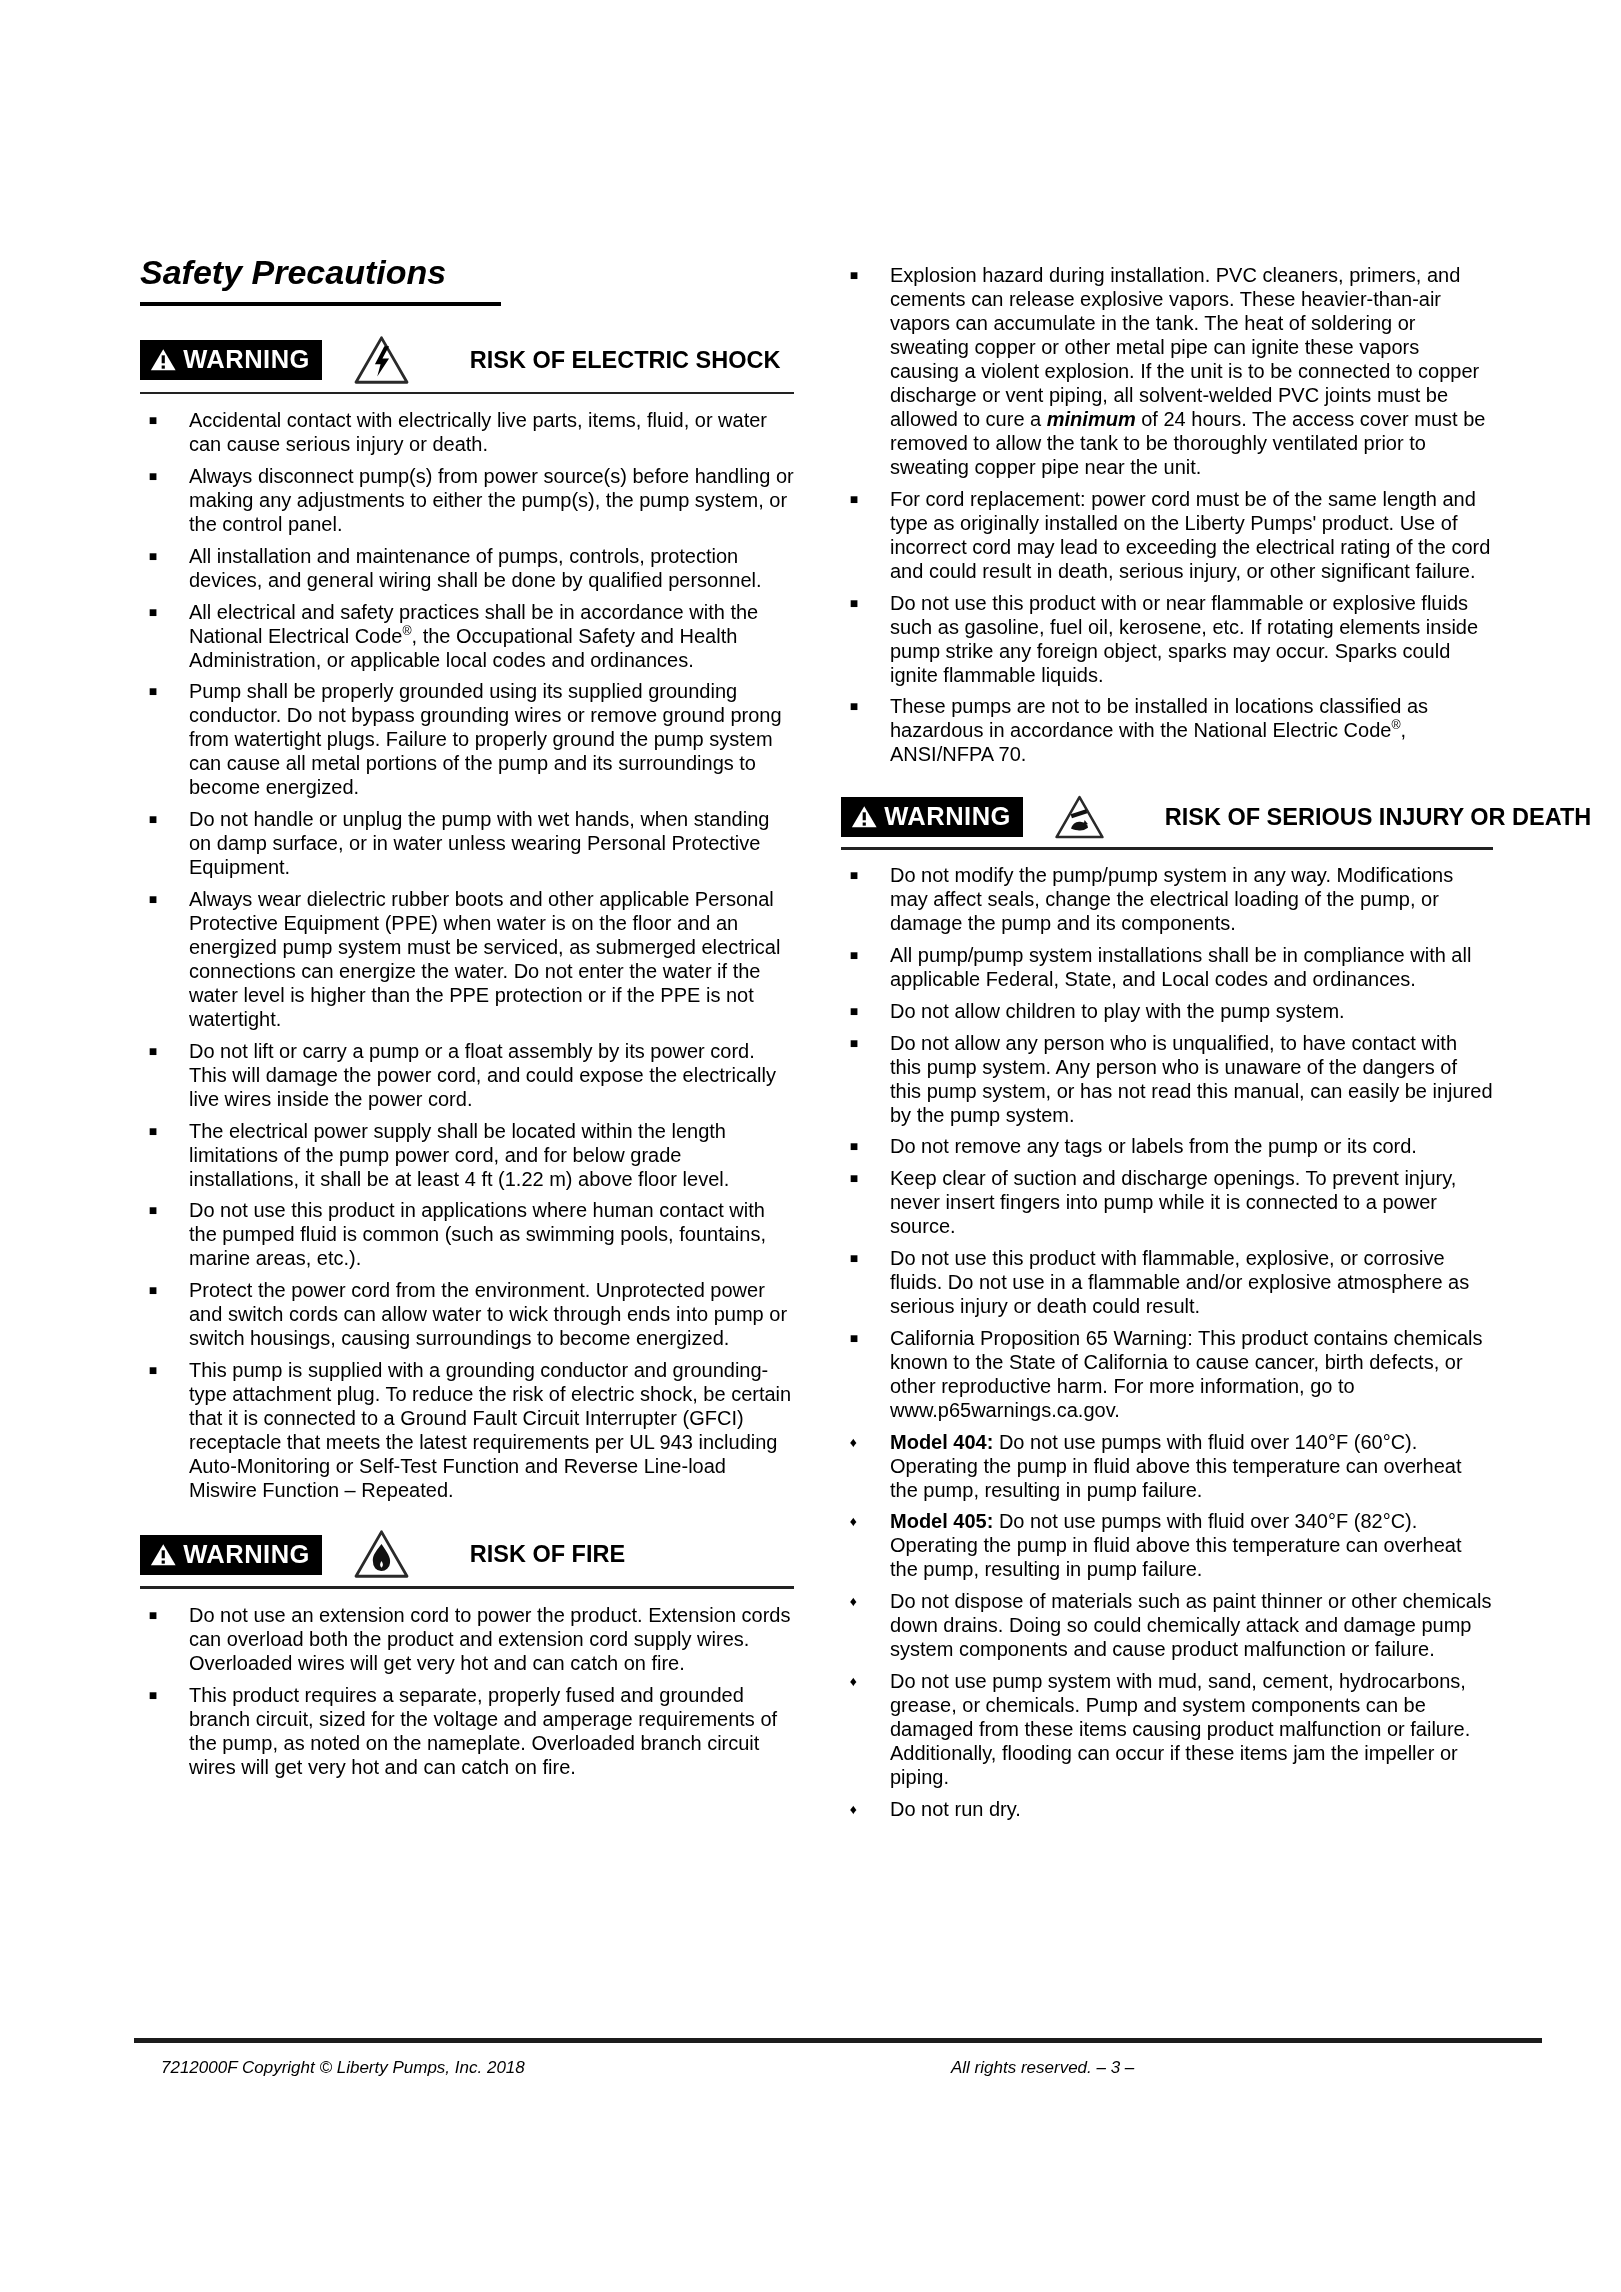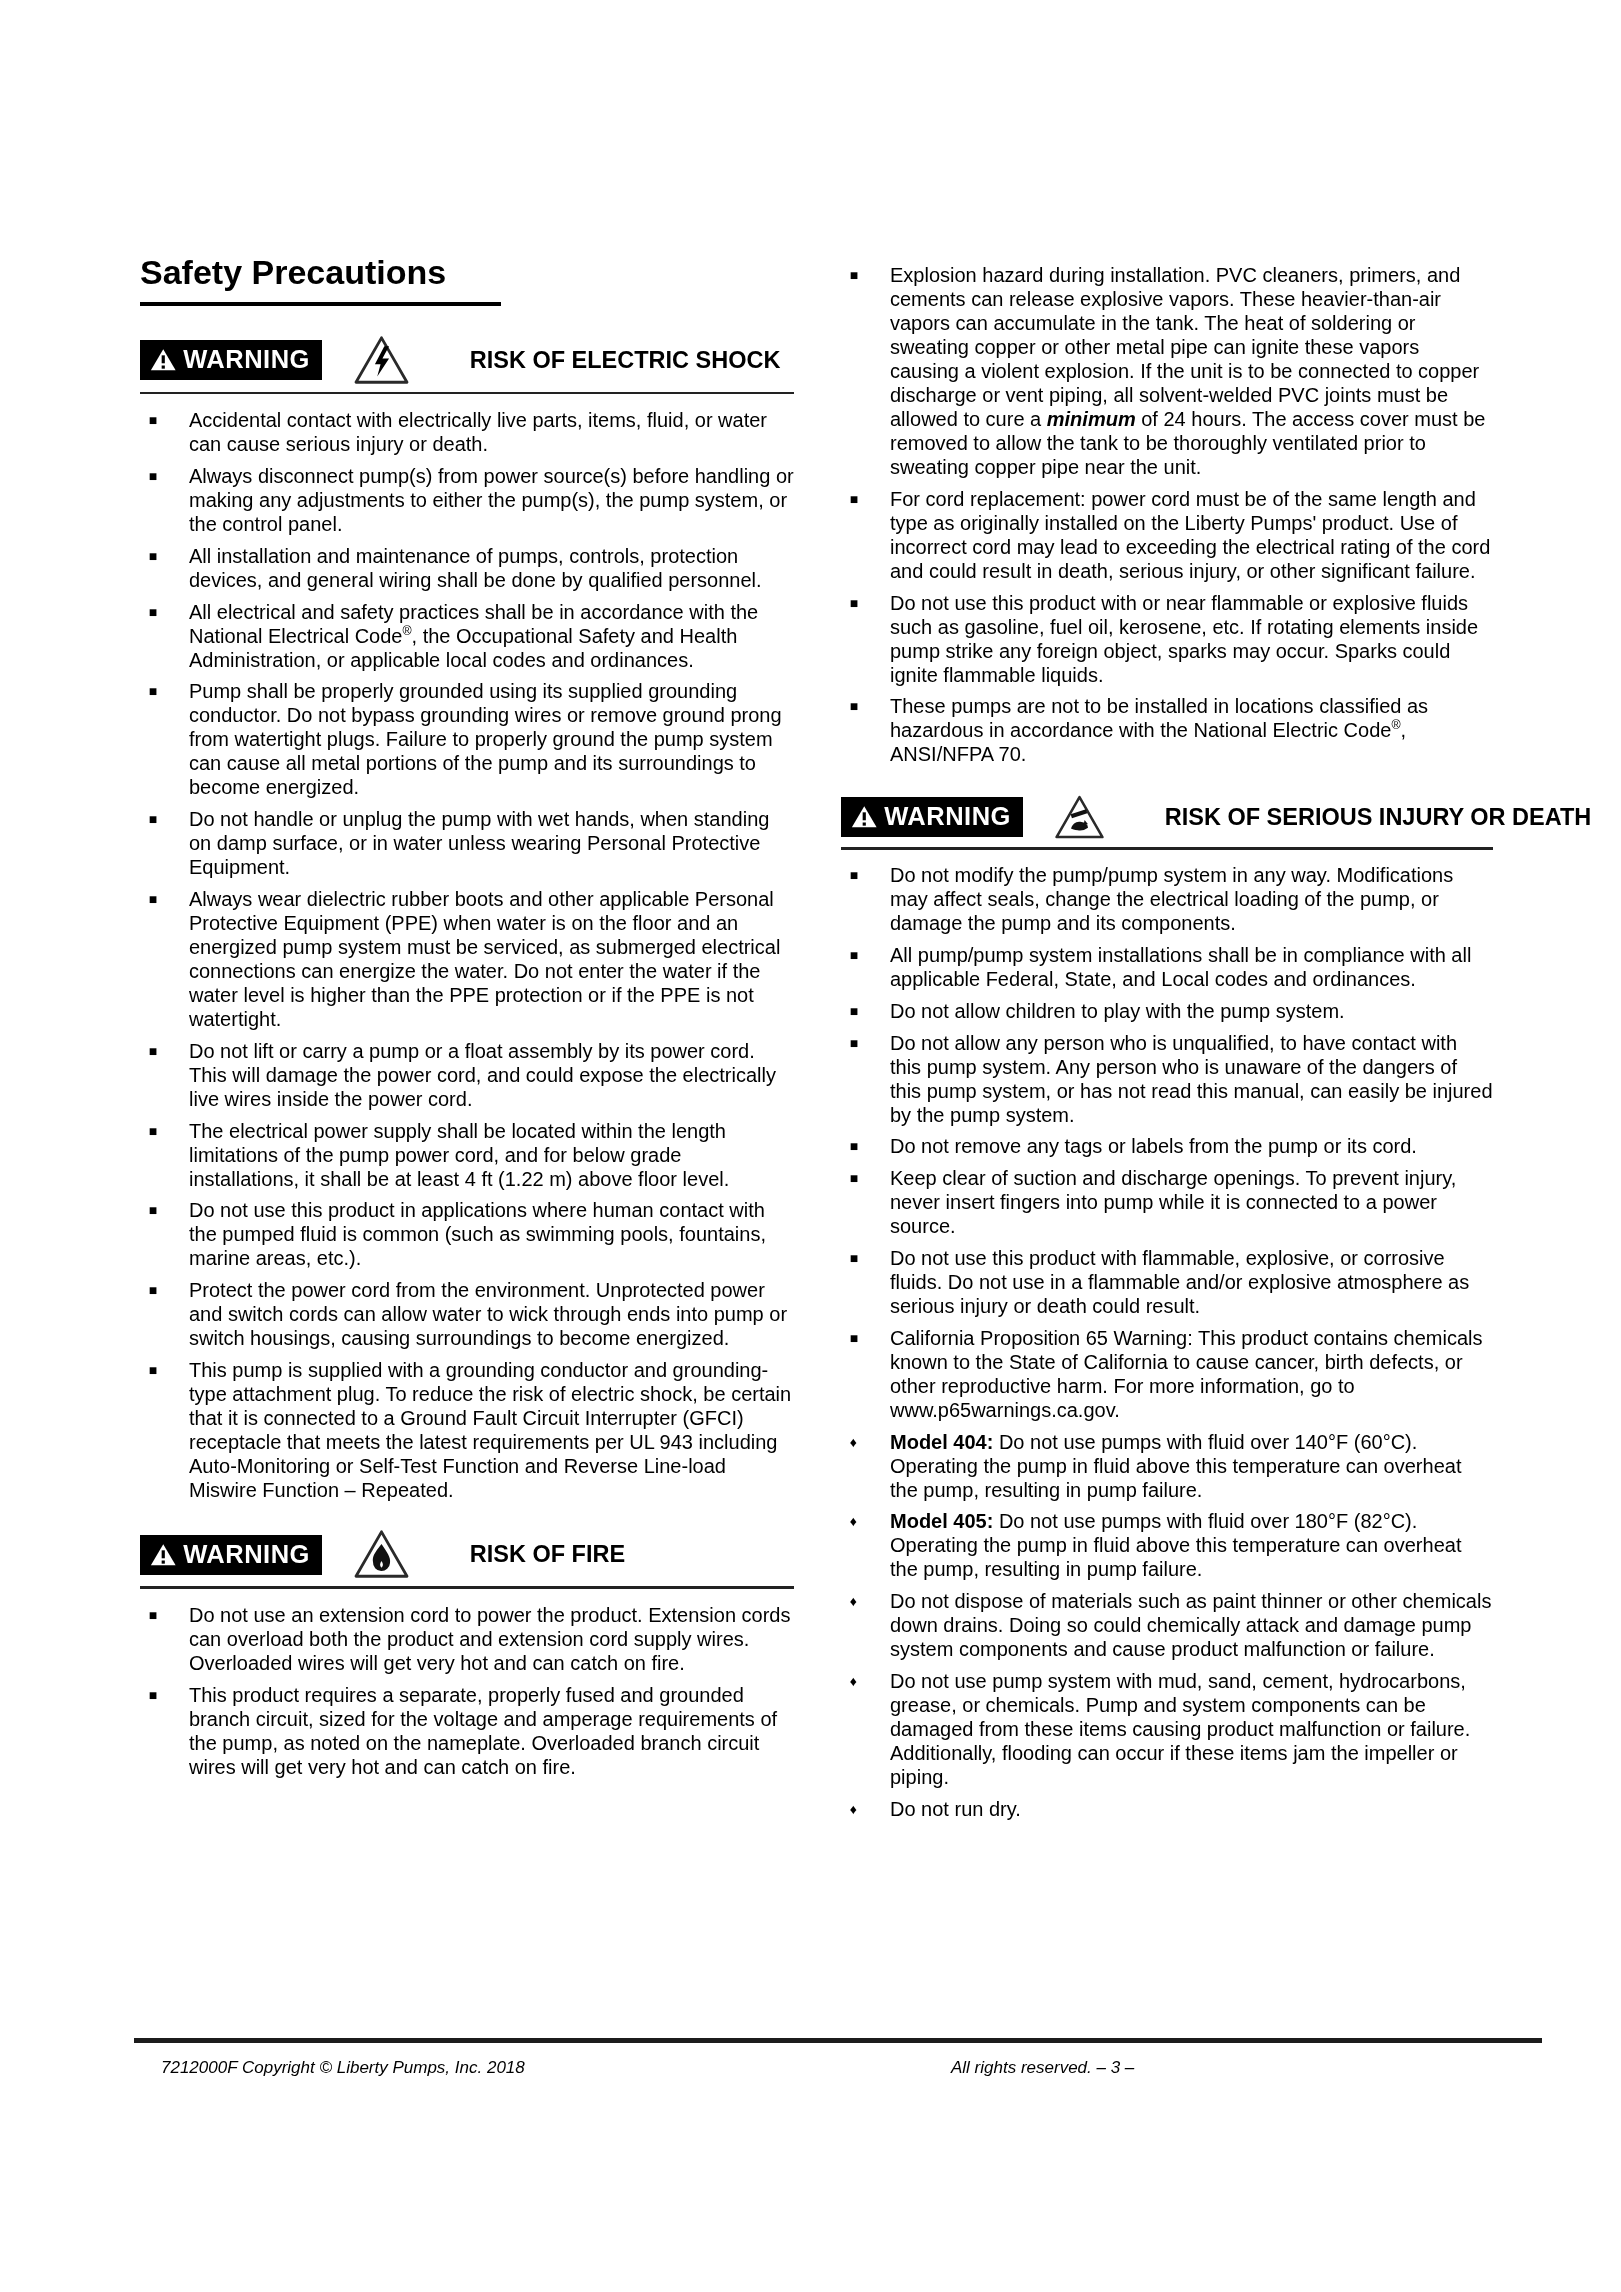--- a/index.html
+++ b/index.html
@@ -9,7 +9,7 @@
   #col-left{left:140px;width:654px;top:253px;}
   #col-right{left:841px;width:652px;top:263px;}
 
-  .doc-title{font-size:34px;font-weight:bold;letter-spacing:0px;margin:0 0 9.8px 0;}
+  .doc-title{font-size:34px;font-weight:bold;font-style:italic;letter-spacing:0px;margin:0 0 9.8px 0;}
   .title-rule{width:361px;height:3.9px;background:#000;margin:0 0 29px 0;}
 
   .banner{display:flex;align-items:center;gap:31px;margin:0 0 5.9px 0;}

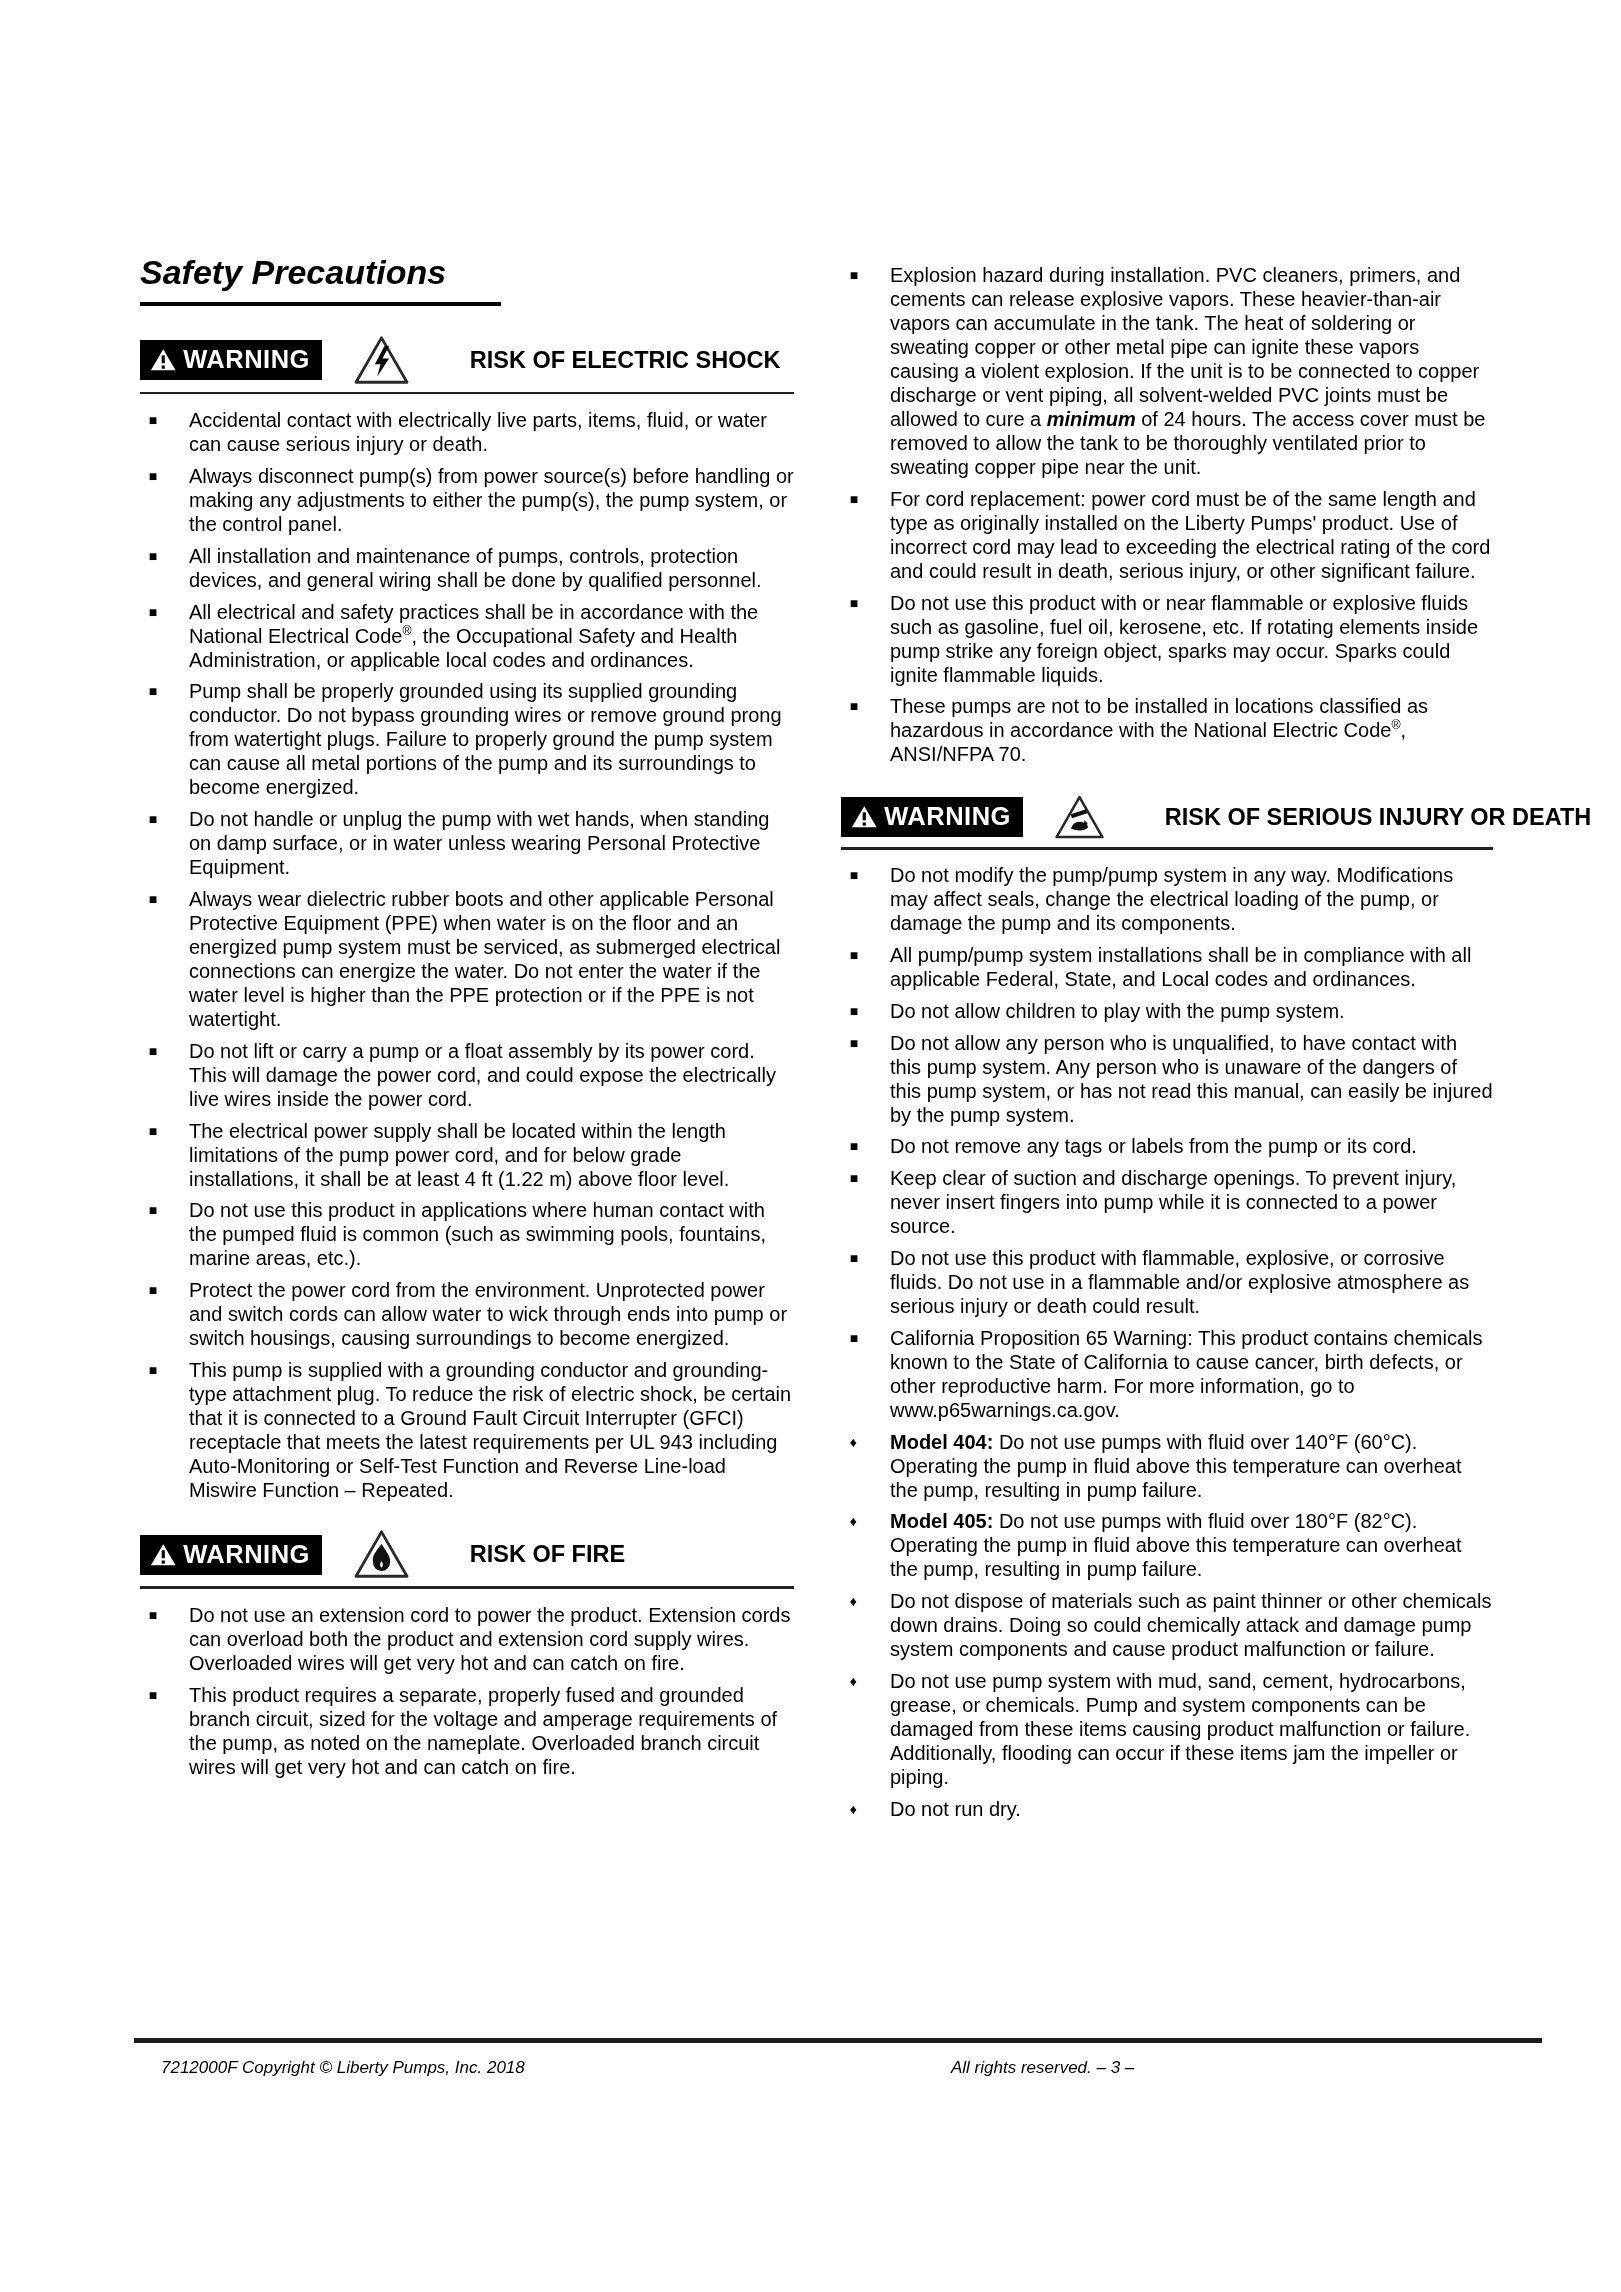--- a/index.html
+++ b/index.html
@@ -232,7 +232,7 @@
         </li>
         <li>
           <span class="marker">♦</span>
-          <span class="item-text"><span class="b">Model 405:</span><span> Do not use pumps with fluid over 180°F (82°C). Operating the pump in fluid above this temperature can overheat the pump, resulting in pump failure.</span></span>
+          <span class="item-text"><span class="b">Model 405:</span><span> Do not use pumps with fluid over 340°F (82°C). Operating the pump in fluid above this temperature can overheat the pump, resulting in pump failure.</span></span>
         </li>
         <li>
           <span class="marker">♦</span>

